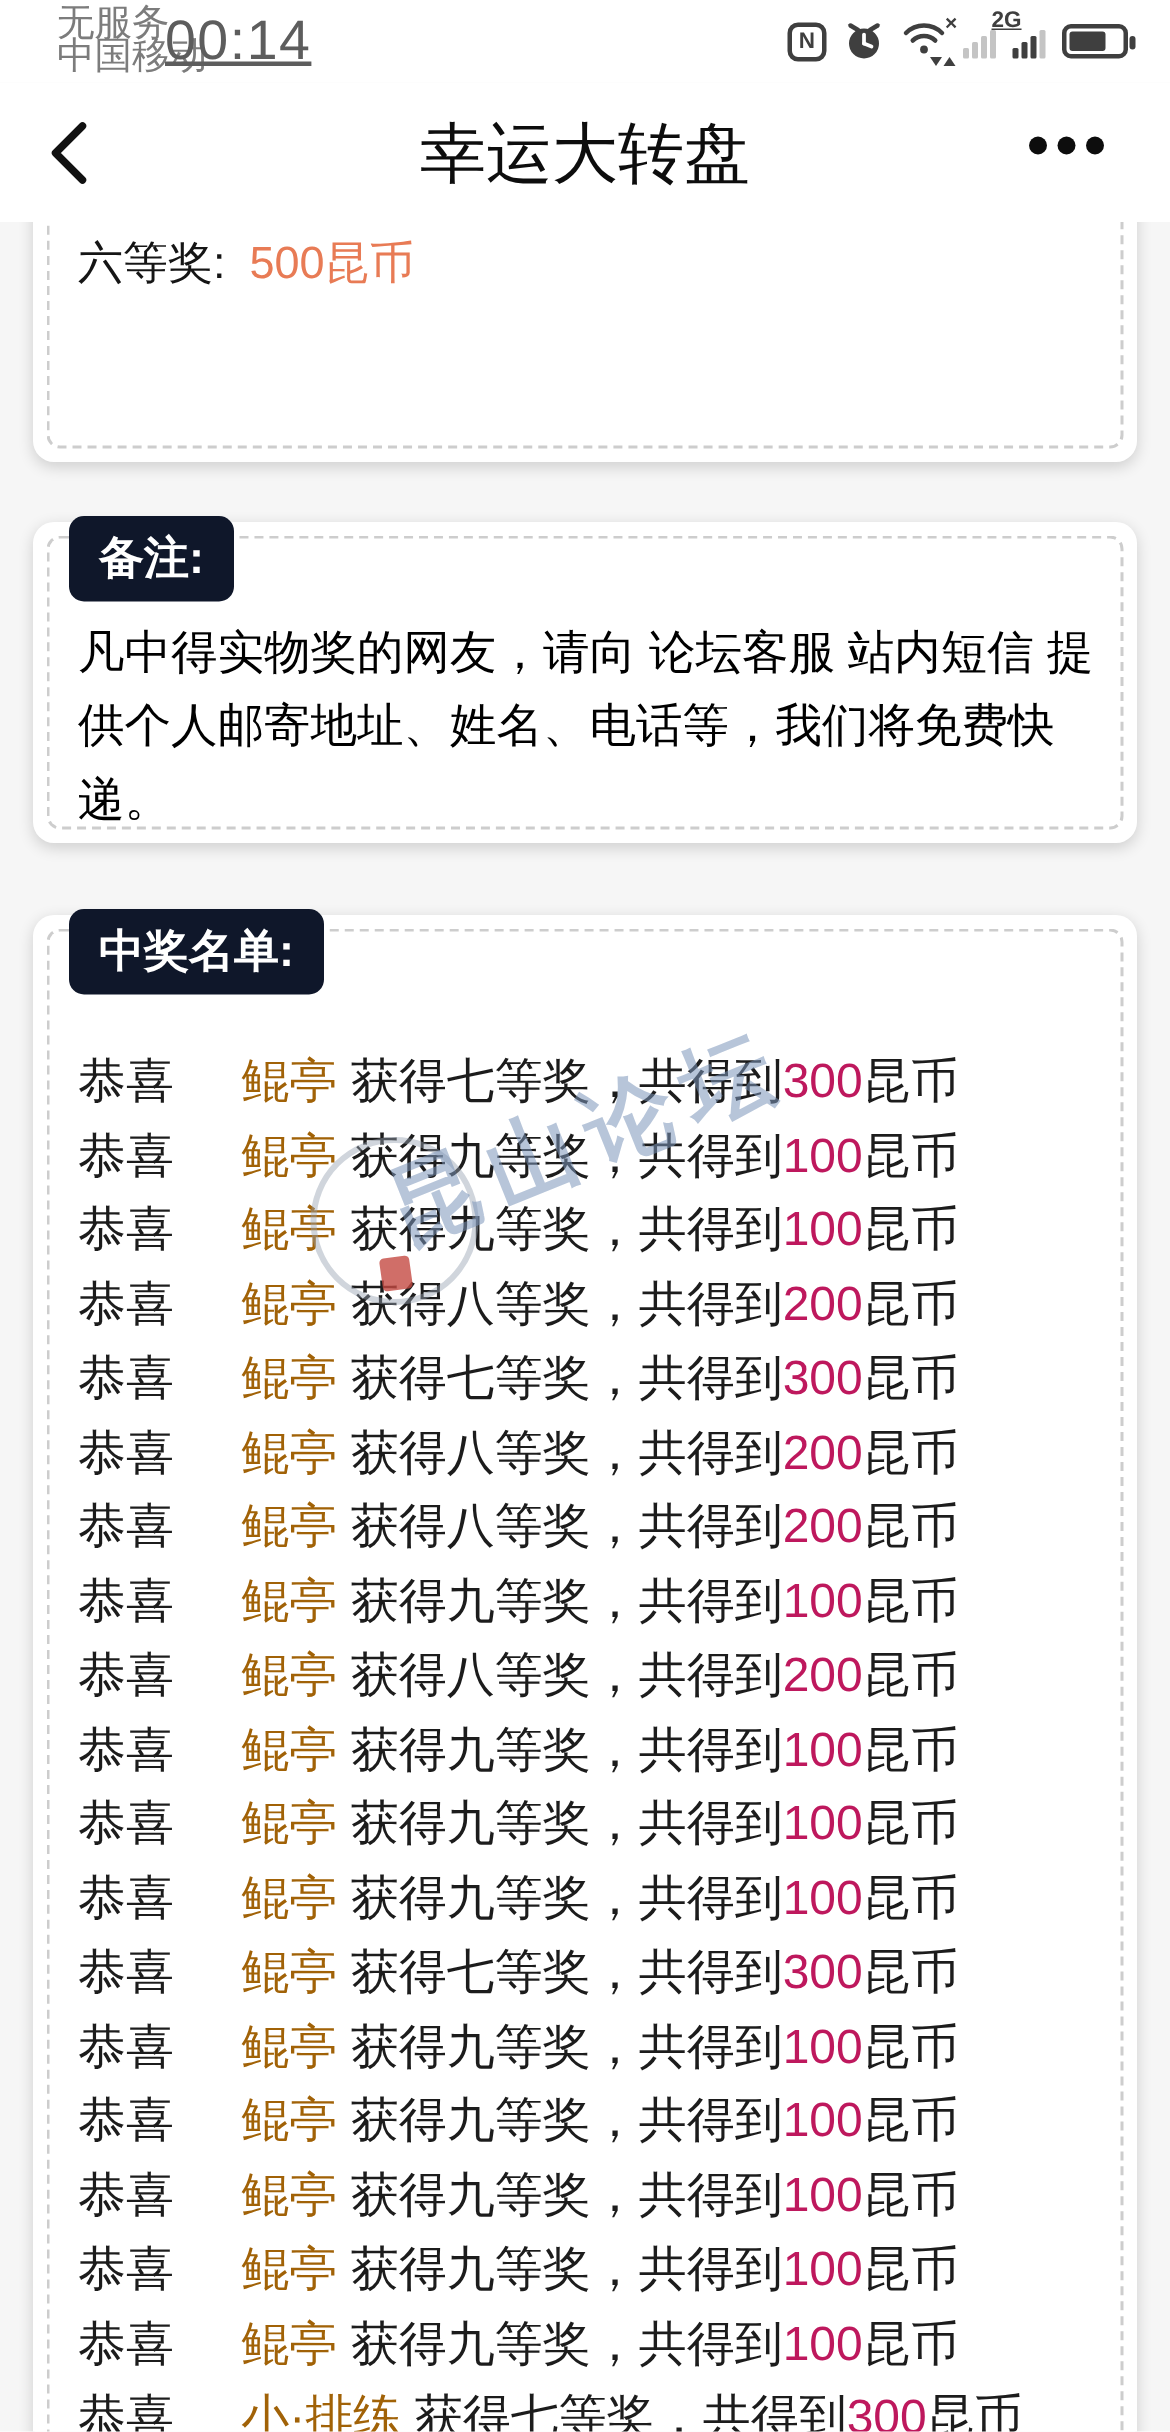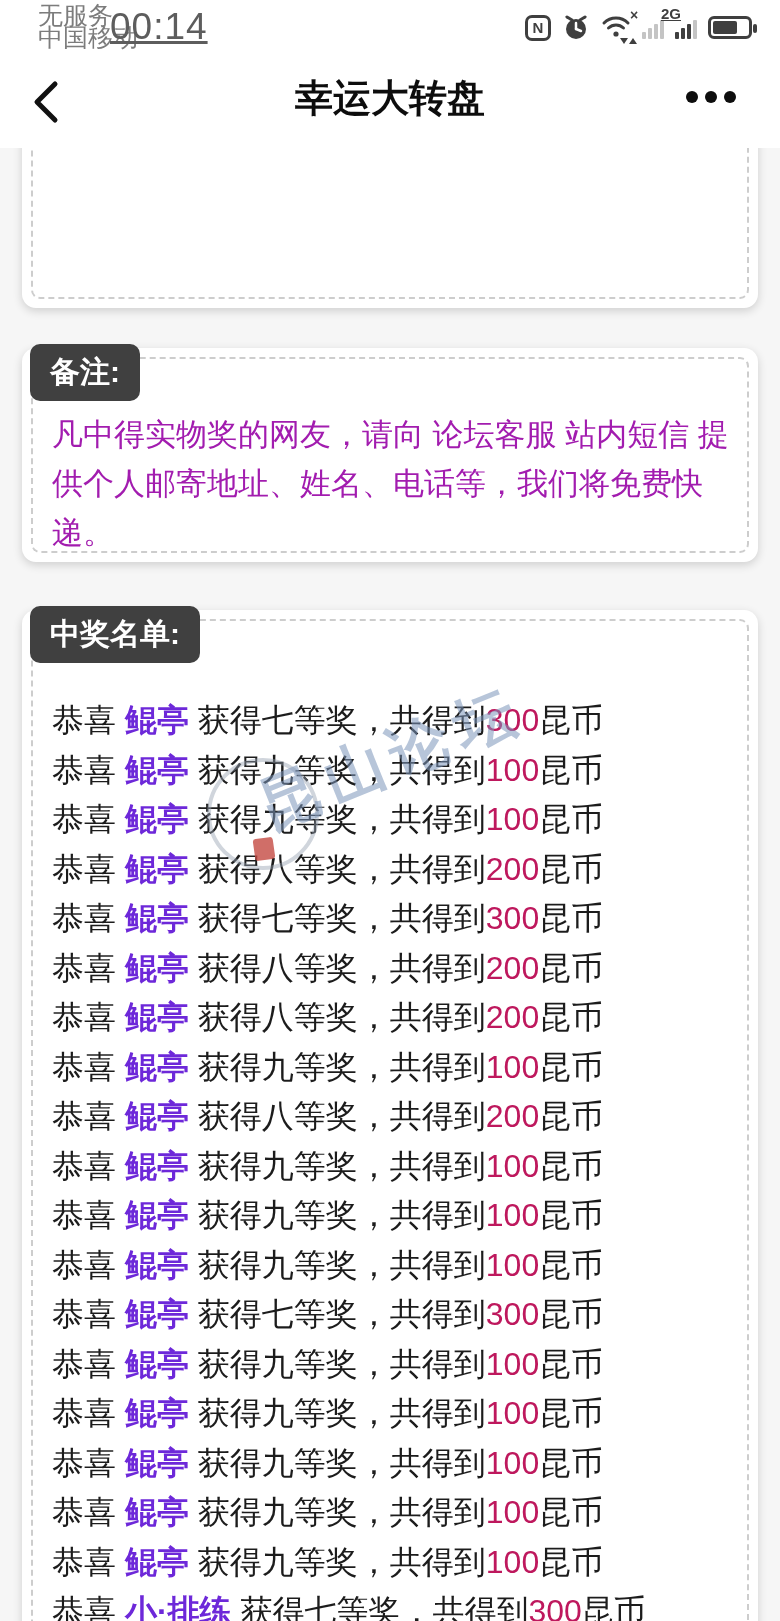--- a/index.html
+++ b/index.html
@@ -31,7 +31,7 @@
   
   .header { position:absolute; top:55px; left:0; right:0; height:93px; background:#fff; z-index:30; }
   .back-btn { position:absolute; left:22px; top:22px; width:50px; height:50px; cursor:pointer; }
-  .page-title { position:absolute; left:0; right:0; top:18px; text-align:center; font-size:38px; font-weight:700; color:#0d0d0d; }
+  .page-title { position:absolute; left:0; right:0; top:18px; text-align:center; font-size:44px; font-weight:400; color:#0d0d0d; }
   .menu-btn { position:absolute; right:44px; top:36px; display:flex; gap:7px; cursor:pointer; }
   .menu-btn i { width:12px; height:12px; border-radius:50%; background:#0d0d0d; display:block; }
   

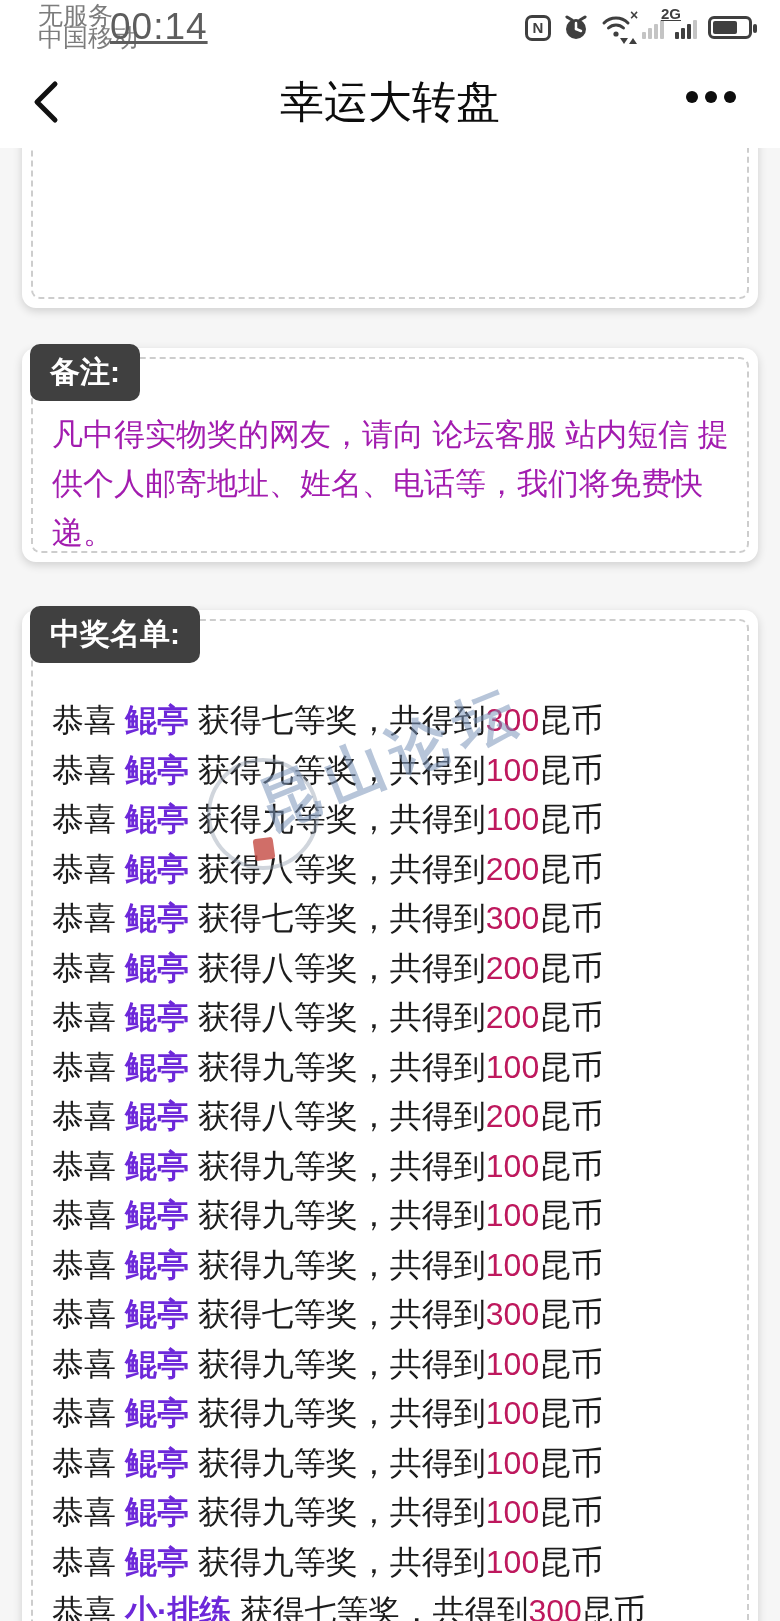--- a/index.html
+++ b/index.html
@@ -121,6 +121,10 @@
 <div class="card card-prizes">
   <div class="dashed"></div>
   <div class="prize-list">
+      <div class="prize-row">
+        <span class="p-label">六等奖:</span>
+        <span class="p-value">500昆币</span>
+      </div>
     </div>
 </div>
 

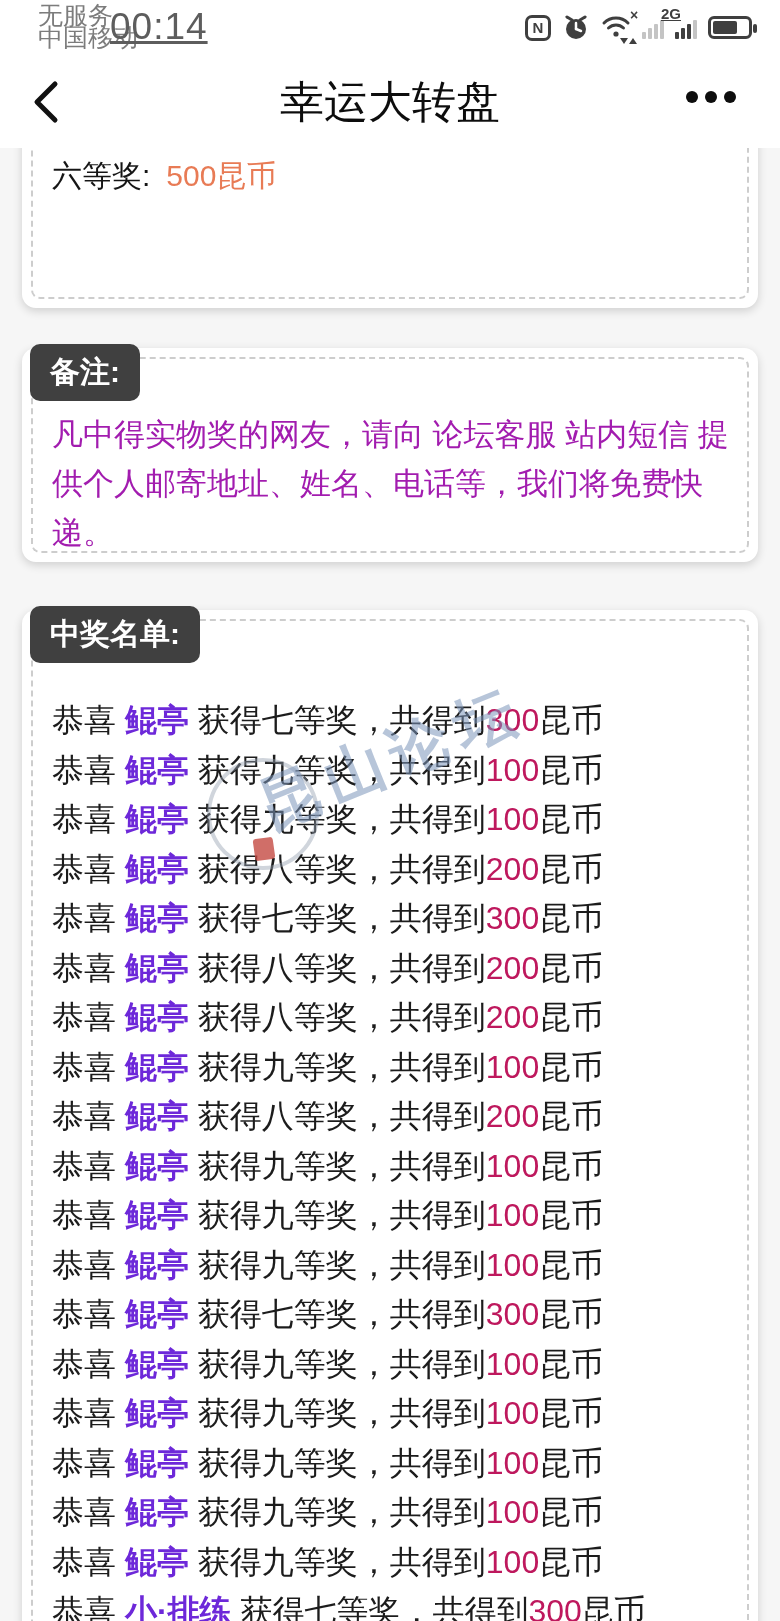--- a/index.html
+++ b/index.html
@@ -40,7 +40,7 @@
   .card-prizes { top:90px; height:218px; z-index:5; }
   .card-note { top:348px; height:214px; z-index:5; }
   .card-winners { top:610px; height:1120px; z-index:5; }
-  .badge { position:absolute; left:8px; top:-4px; background:#404040; color:#fff; font-size:30px; font-weight:700; padding:8px 20px; border-radius:10px; z-index:6; }
+  .badge { position:absolute; left:24px; top:-4px; background:#0f172a; color:#fff; font-size:30px; font-weight:700; padding:8px 20px; border-radius:10px; z-index:6; }
   .prize-list { position:absolute; left:30px; top:66px; font-size:30px; line-height:39px; }
   .prize-row { display:flex; align-items:baseline; }
   .p-label { color:#151515; }

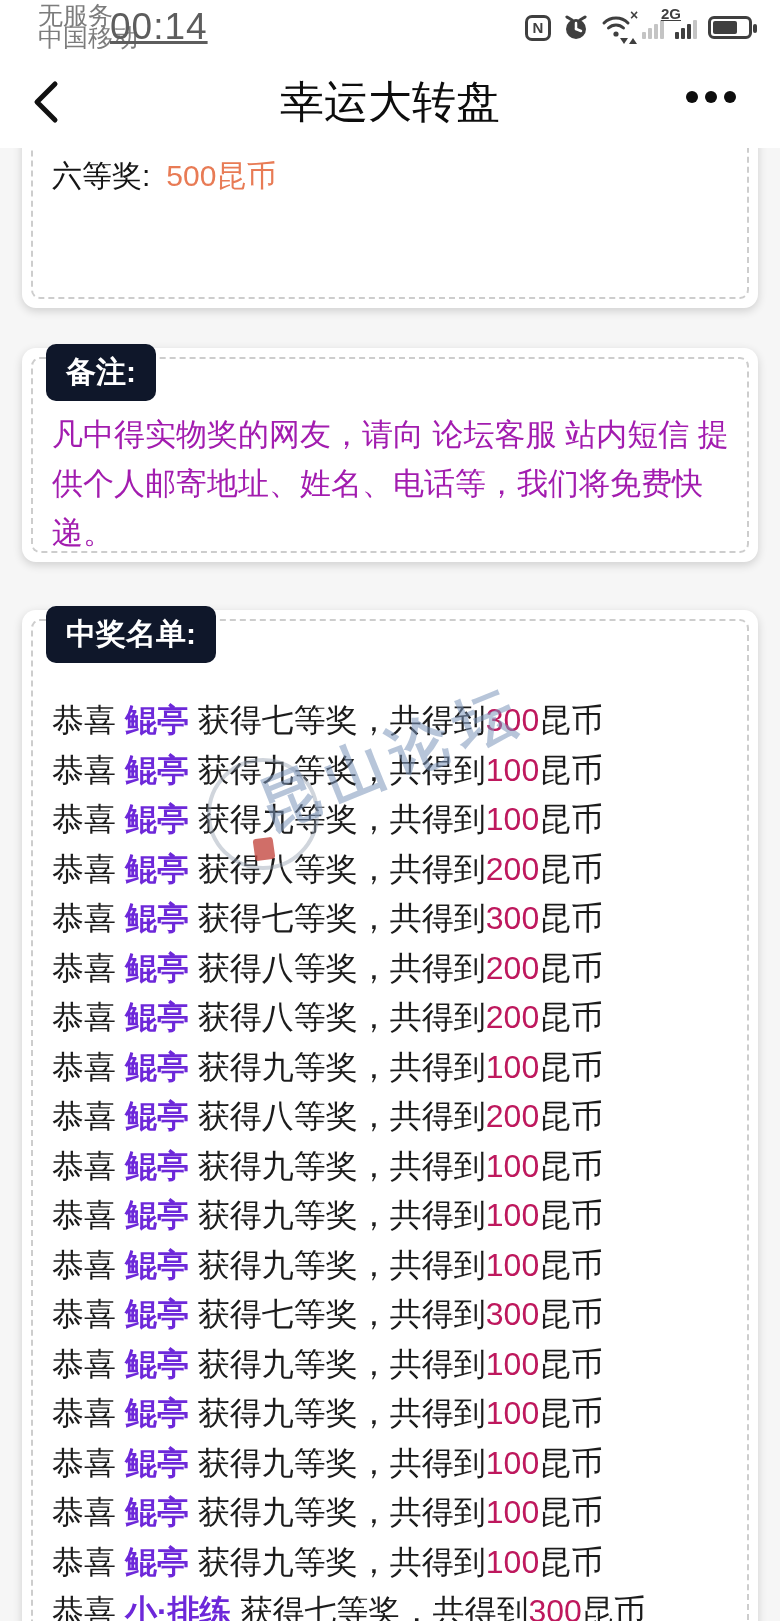--- a/index.html
+++ b/index.html
@@ -45,7 +45,7 @@
   .prize-row { display:flex; align-items:baseline; }
   .p-label { color:#151515; }
   .p-value { color:#e87b55; margin-left:16px; }
-  .note-body { position:absolute; left:30px; top:62px; width:698px; font-size:31px; line-height:49px; color:#a21caf; }
+  .note-body { position:absolute; left:30px; top:62px; width:698px; font-size:31px; line-height:49px; color:#000000; }
   .winner-list { position:absolute; left:30px; top:86px; z-index:2; }
   .winner-row { height:49.5px; line-height:49.5px; font-size:32px; color:#1c1c1c; white-space:nowrap; }
   .w-name { color:#6d28d9; font-weight:700; }

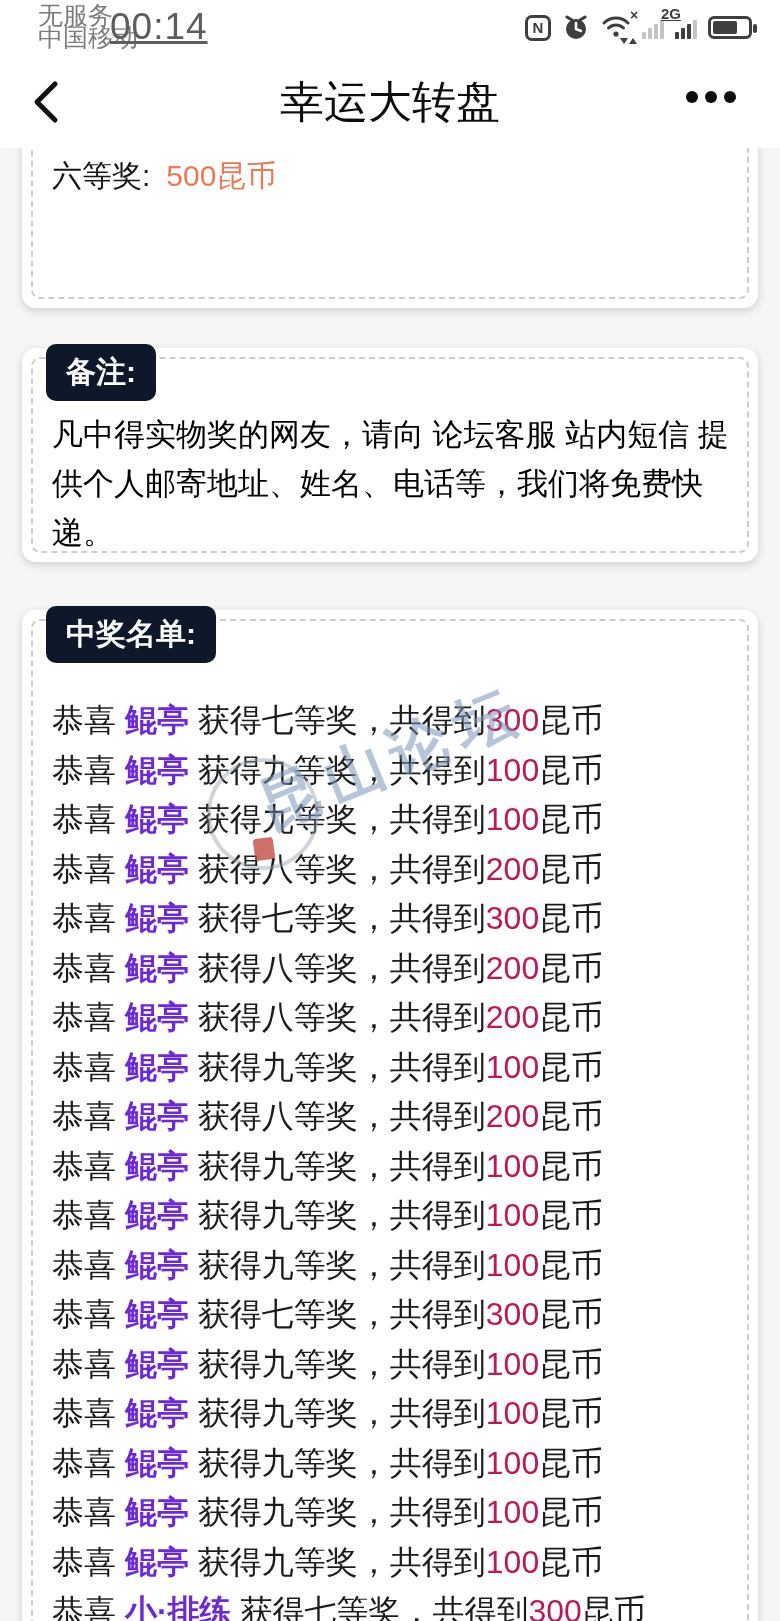--- a/index.html
+++ b/index.html
@@ -48,7 +48,7 @@
   .note-body { position:absolute; left:30px; top:62px; width:698px; font-size:31px; line-height:49px; color:#000000; }
   .winner-list { position:absolute; left:30px; top:86px; z-index:2; }
   .winner-row { height:49.5px; line-height:49.5px; font-size:32px; color:#1c1c1c; white-space:nowrap; }
-  .w-name { color:#6d28d9; font-weight:700; }
+  .w-name { color:#a16207; font-weight:400;margin-left:36px; }
   .w-amount { color:#be185d; }
   
   .watermark { position:absolute; left:0; top:0; width:100%; height:100%; pointer-events:none; z-index:3; }

